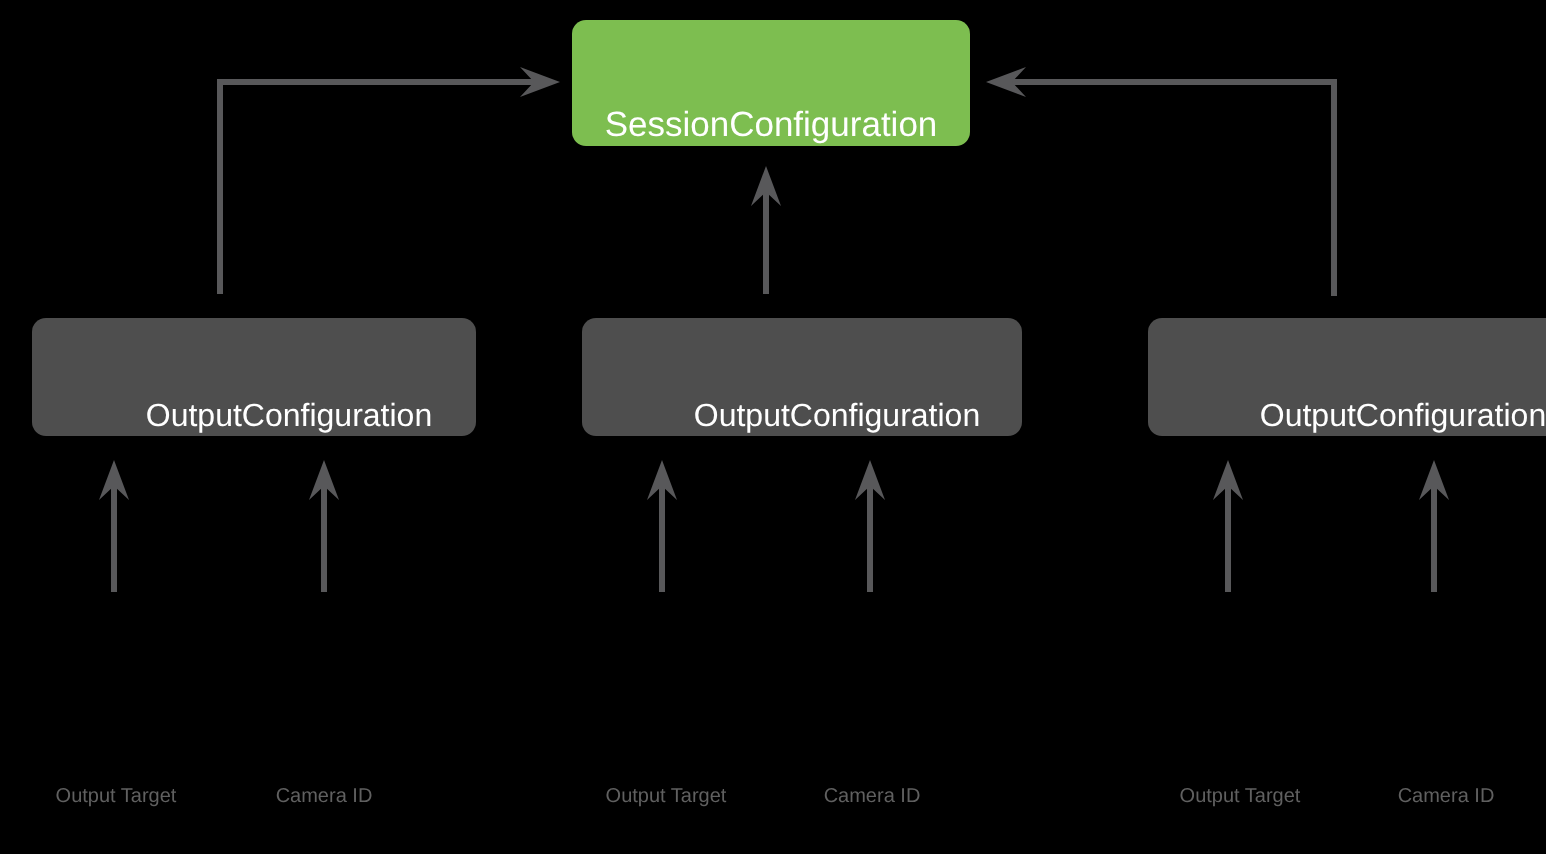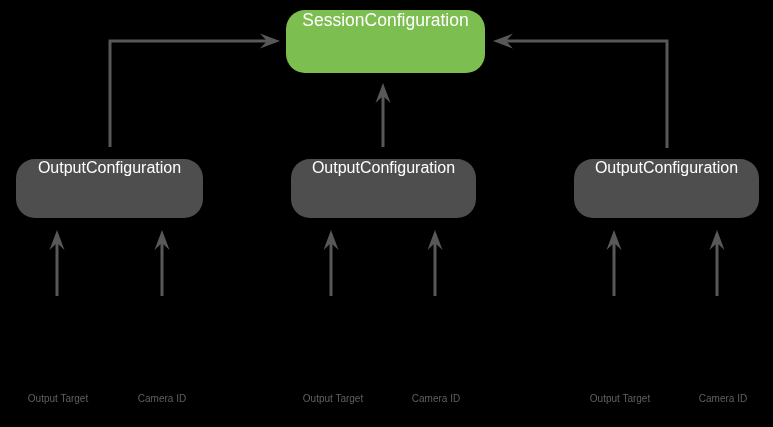--- a/index.html
+++ b/index.html
@@ -35,10 +35,10 @@
   .node {
     position: absolute;
     display: flex;
-    align-items: flex-start;
+    align-items: flex-end;
     justify-content: center;
     color: var(--node-text, #FFFFFF);
-    border-radius: 19px;
+    border-radius: 7px;
     box-shadow: 0 2px 5px rgba(0,0,0,0.65);
     white-space: nowrap;
   }

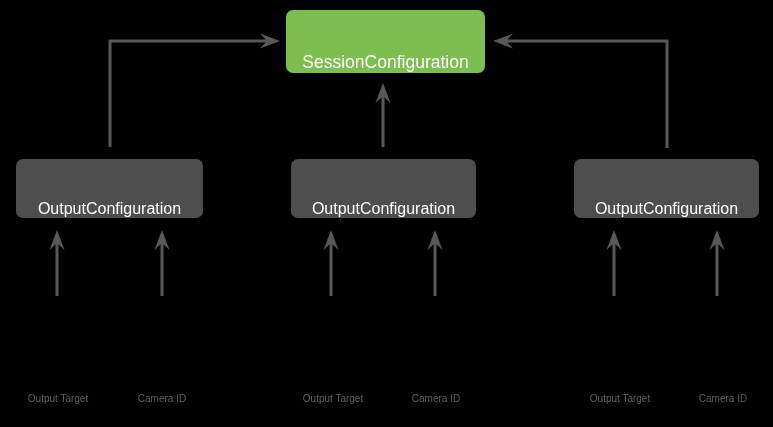--- a/index.html
+++ b/index.html
@@ -55,6 +55,7 @@
     height: 59px;
     background: var(--output-node-bg, #4E4E4E);
     font-size: 16px;
+    padding-left: 35px;
   }
   .node.out1 { left: 16px;  width: 187px; }
   .node.out2 { left: 291px; width: 185px; }

